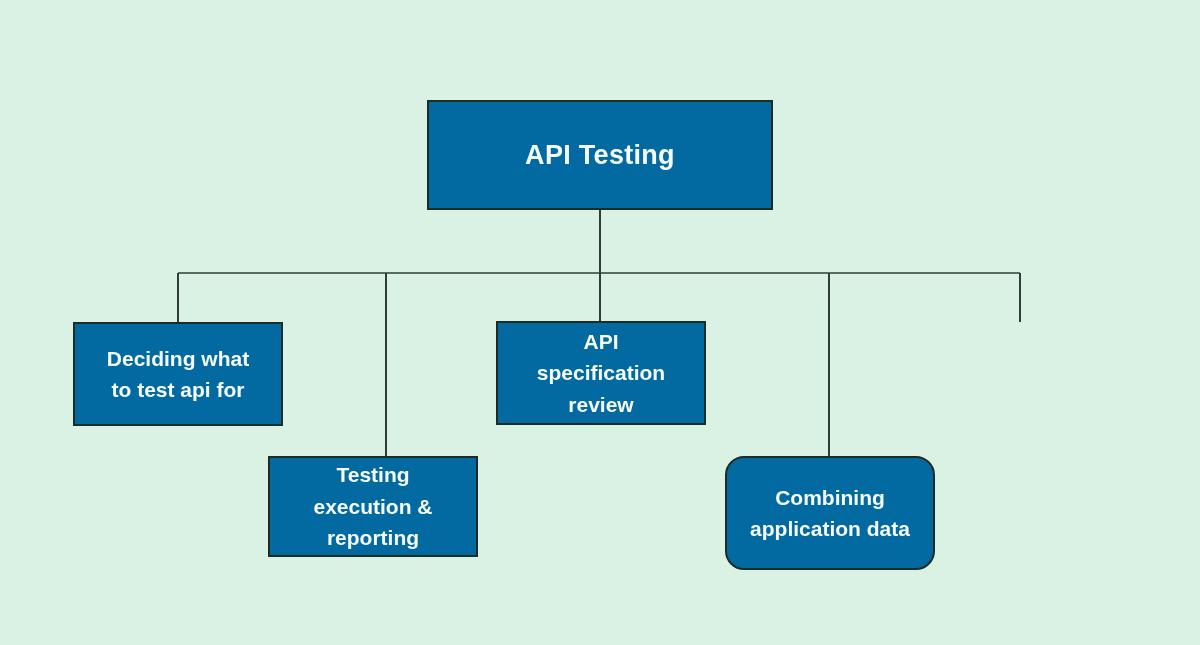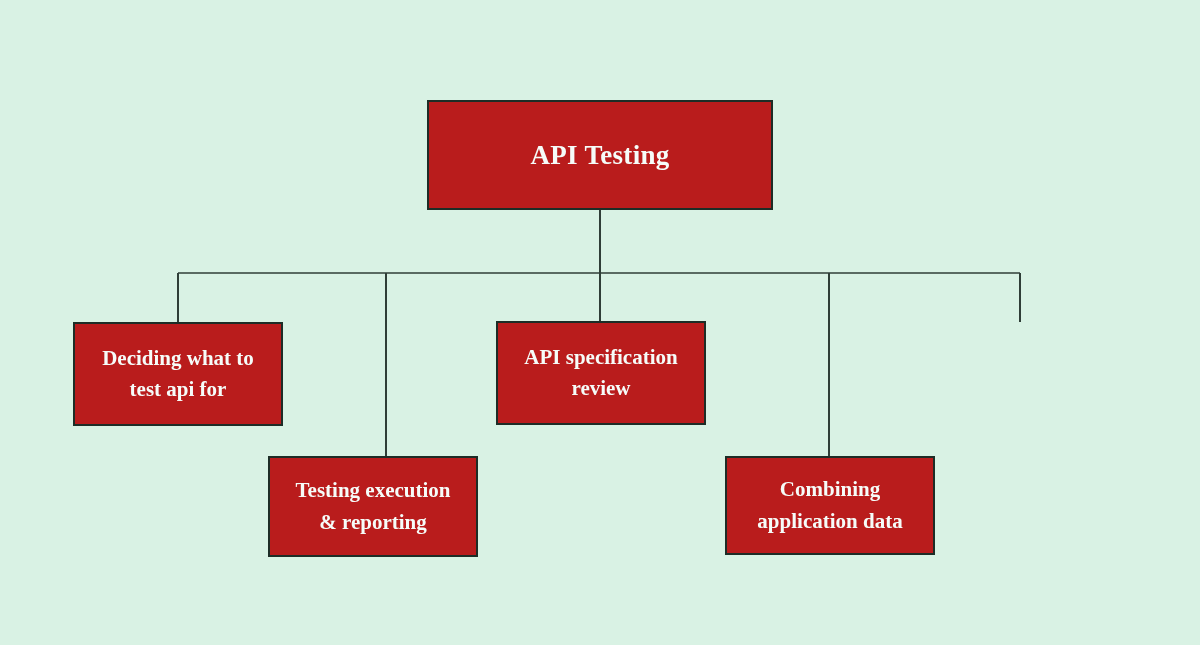--- a/index.html
+++ b/index.html
@@ -20,7 +20,7 @@
   }
   .node {
     position: absolute;
-    background: #b91c1c;
+    background: #0369a1;
     border: 2px solid #1d2d26;
     color: #f6fcf9;
     font-weight: bold;
@@ -29,7 +29,6 @@
     justify-content: center;
     text-align: center;
     line-height: 1.5;
-    font-family: Liberation Serif, serif;
   }
   .node-root {
     left: 427px; top: 100px;

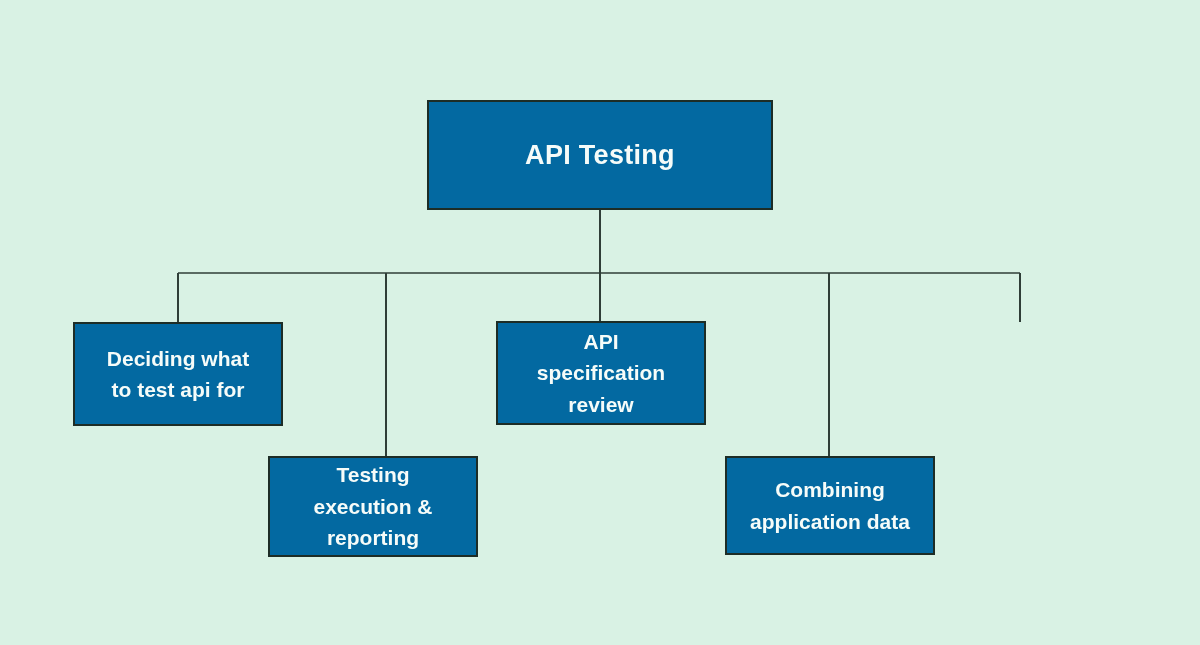--- a/index.html
+++ b/index.html
@@ -44,7 +44,7 @@
   .node-c0 { left: 73px;  top: 322px; }
   .node-c1 { left: 268px; top: 456px; height: 101px; }
   .node-c2 { left: 496px; top: 321px; justify-content: center; }
-  .node-c3 { left: 725px; top: 456px; height: 99px; }
+  .node-c3 { left: 725px; top: 456px; height: 114px; border-radius: 19px; }
   .node-c4 { left: 916px; top: 322px; }
 </style>
 </head>

